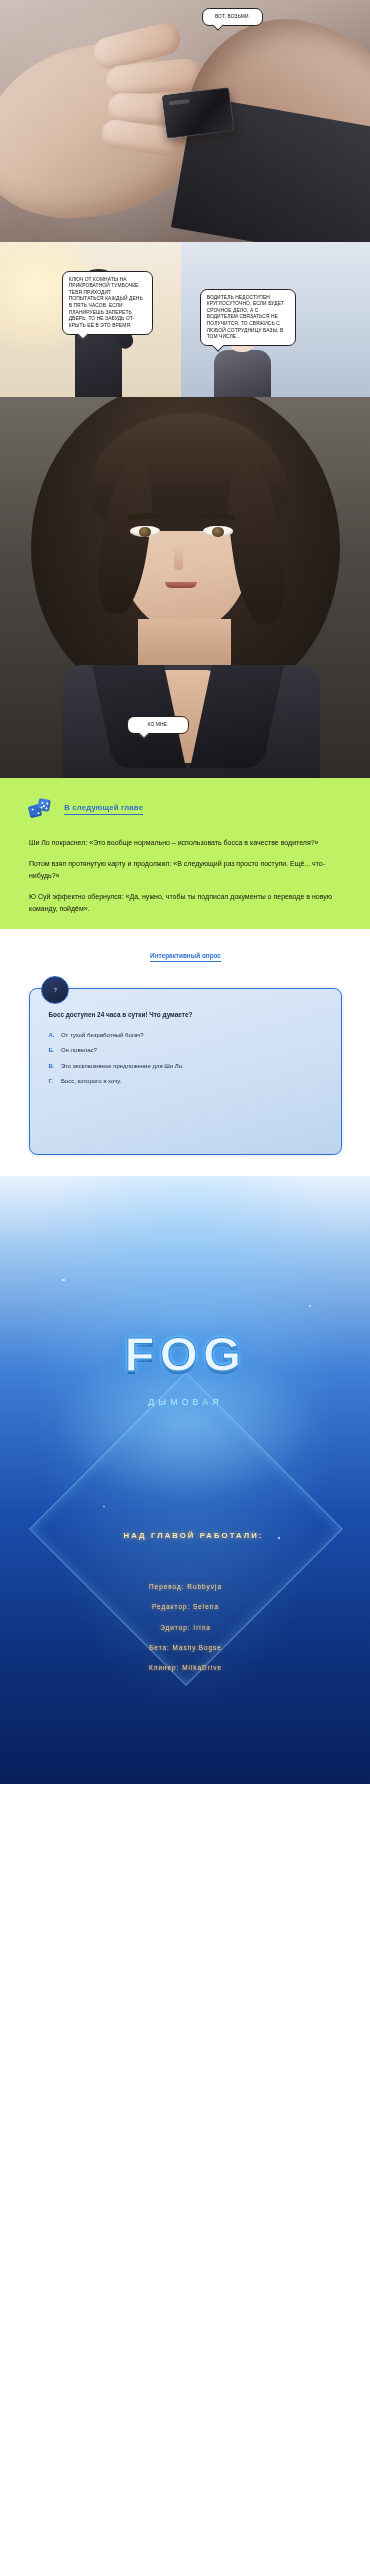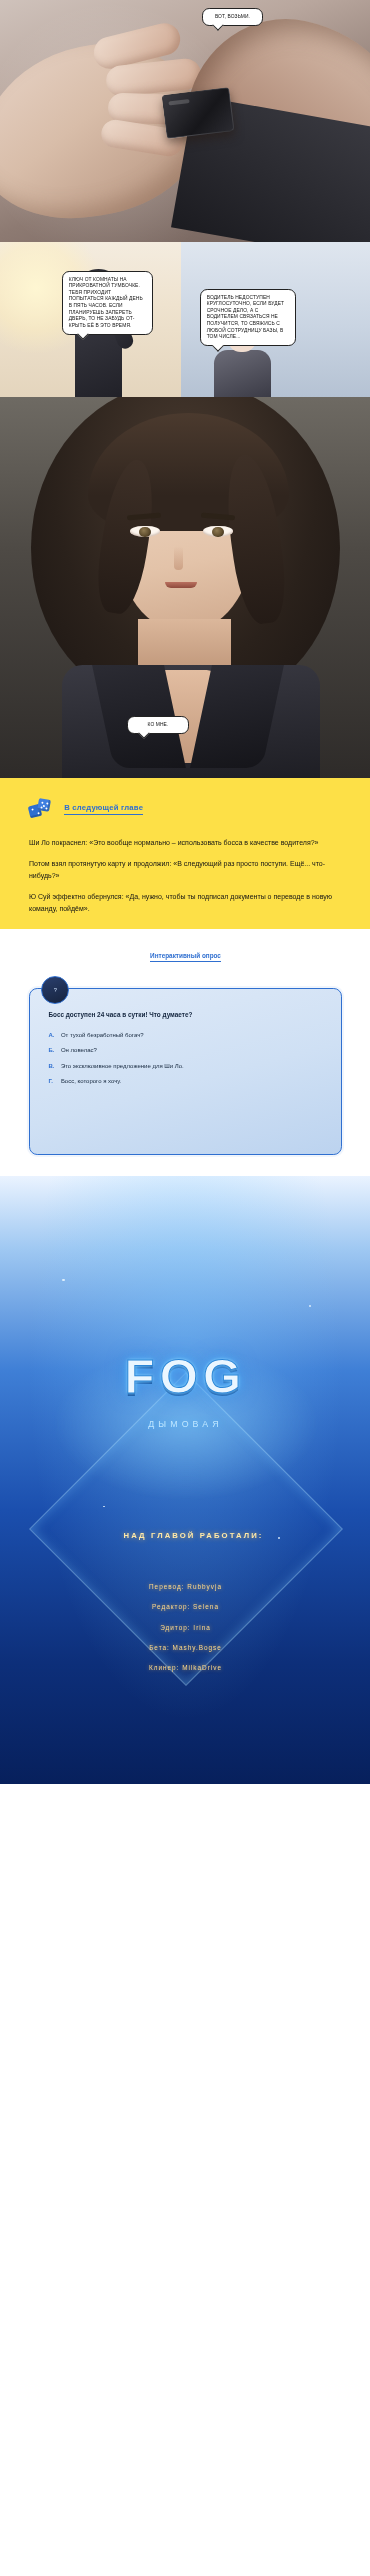--- a/index.html
+++ b/index.html
@@ -228,7 +228,7 @@
   .b4 .tail { left: 12.4px; bottom:-4.6px; }
 
   
-  .next-sec { position:relative; width:371px; padding: 20.6px 29px 5.2px; background:#fde047; }
+  .next-sec { position:relative; width:371px; padding: 20.6px 29px 5.2px; background:#bef264; }
   .next-head { display:flex; align-items:center; gap:5.2px; margin-bottom: 17.5px; }
   .dice-icon { position:relative; width:30px; height:20.6px; flex:0 0 auto; }
   .dice {

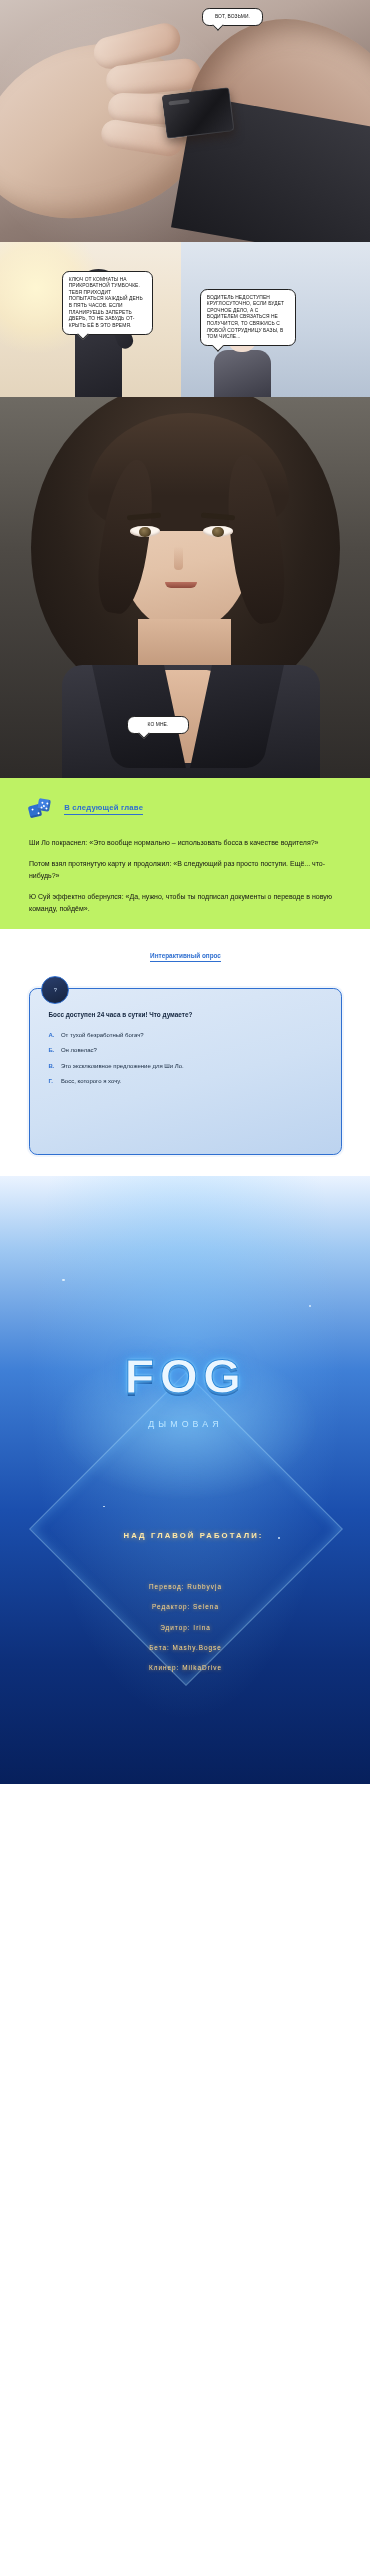--- a/index.html
+++ b/index.html
@@ -291,7 +291,7 @@
     filter: blur(1px);
   }
   .fog-logo {
-    position:absolute; left:0; right:0; top: 172px; text-align:center;
+    position:absolute; left:0; right:0; top: 150px; text-align:center;
   }
   .fog-word {
     font-family: "Liberation Sans", sans-serif;

